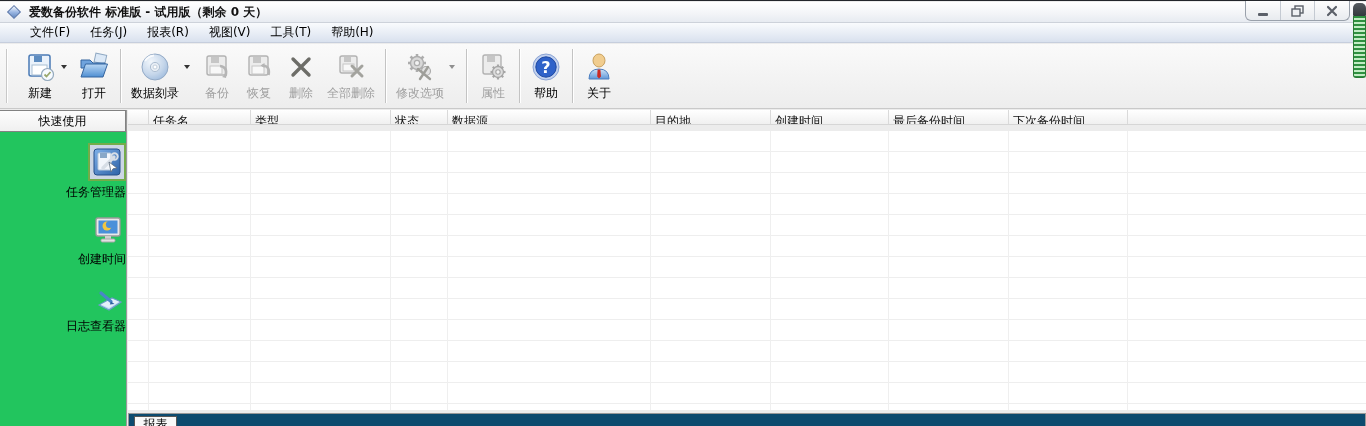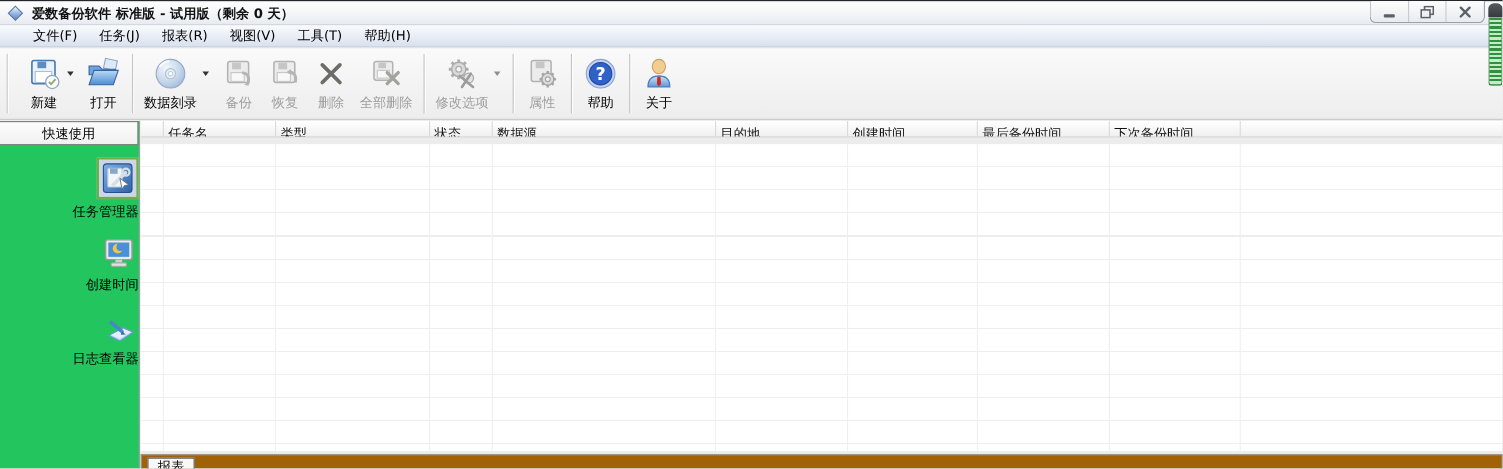--- a/index.html
+++ b/index.html
@@ -71,7 +71,7 @@
 
   
   .bottom-panel { position:absolute; left:128px; right:0; bottom:0; height:13px;
-    background:#a16207; border:1px solid #979797; border-bottom:none; }
+    background:#0c4a6e; border:1px solid #979797; border-bottom:none; }
   .report-tab { position:absolute; left:5px; top:2px; width:43px; height:19px;
     background:#f8f8f8; border:1px solid #565656; text-align:center; line-height:15px; cursor:default; }
 </style>

